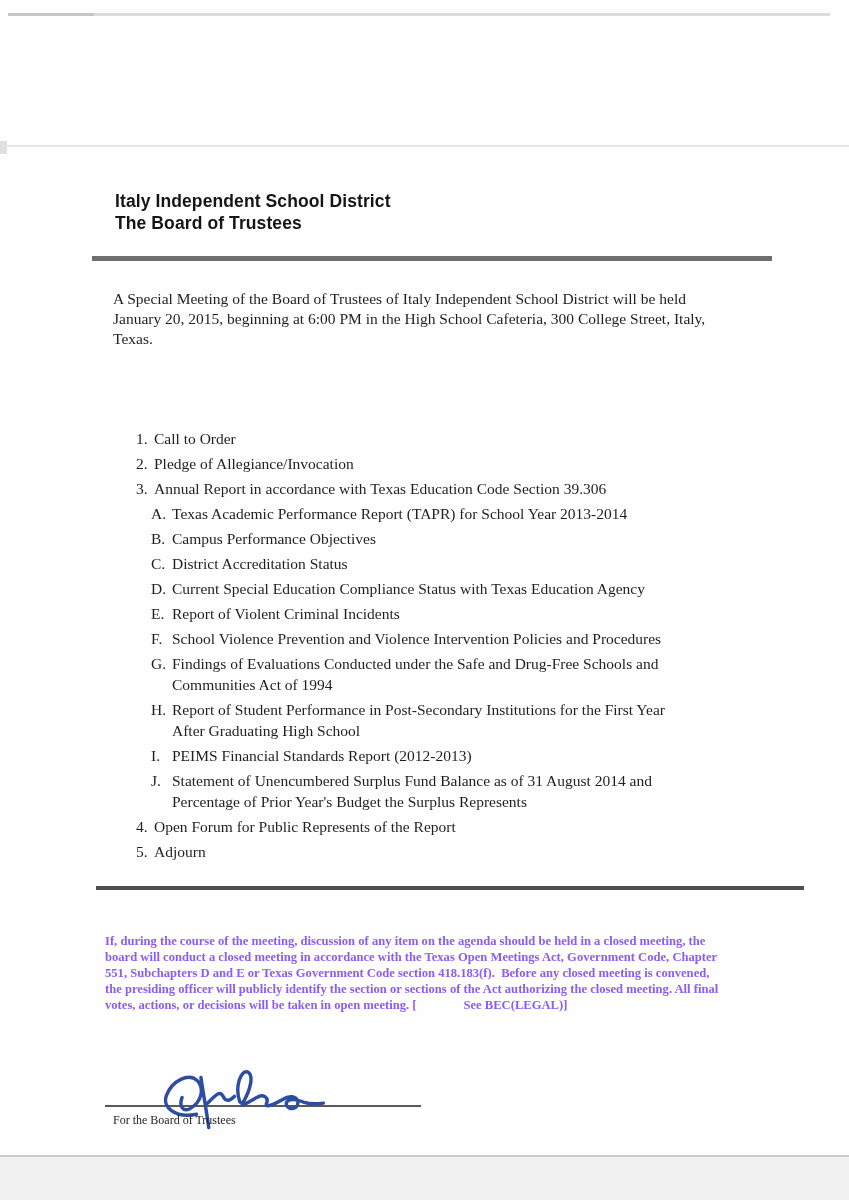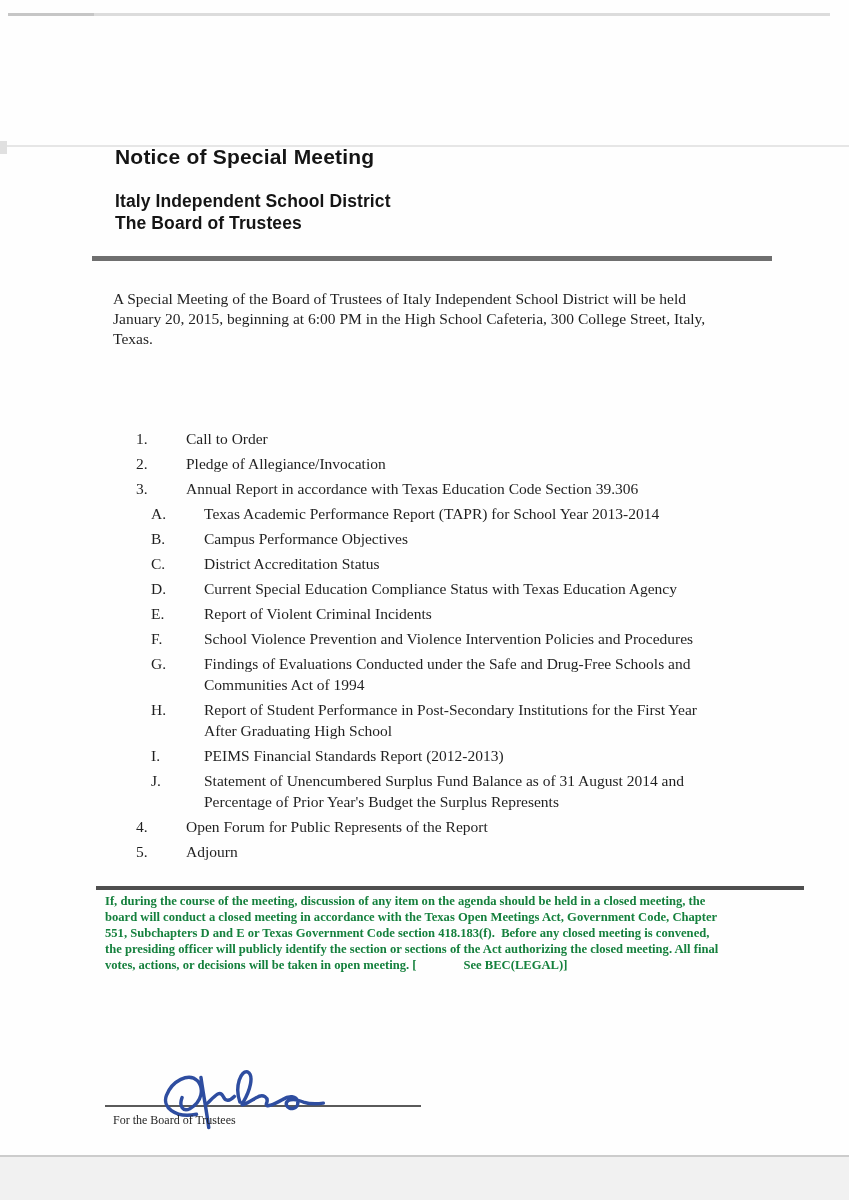--- a/index.html
+++ b/index.html
@@ -61,7 +61,6 @@
   <div class="scan-left-tick"></div>
   <div class="scan-bottom-band"></div>
 
-  <h1 class="doc-title">Notice of Special Meeting</h1>
   <div class="org-block">
     <div>Italy Independent School District</div>
     <div>The Board of Trustees</div>

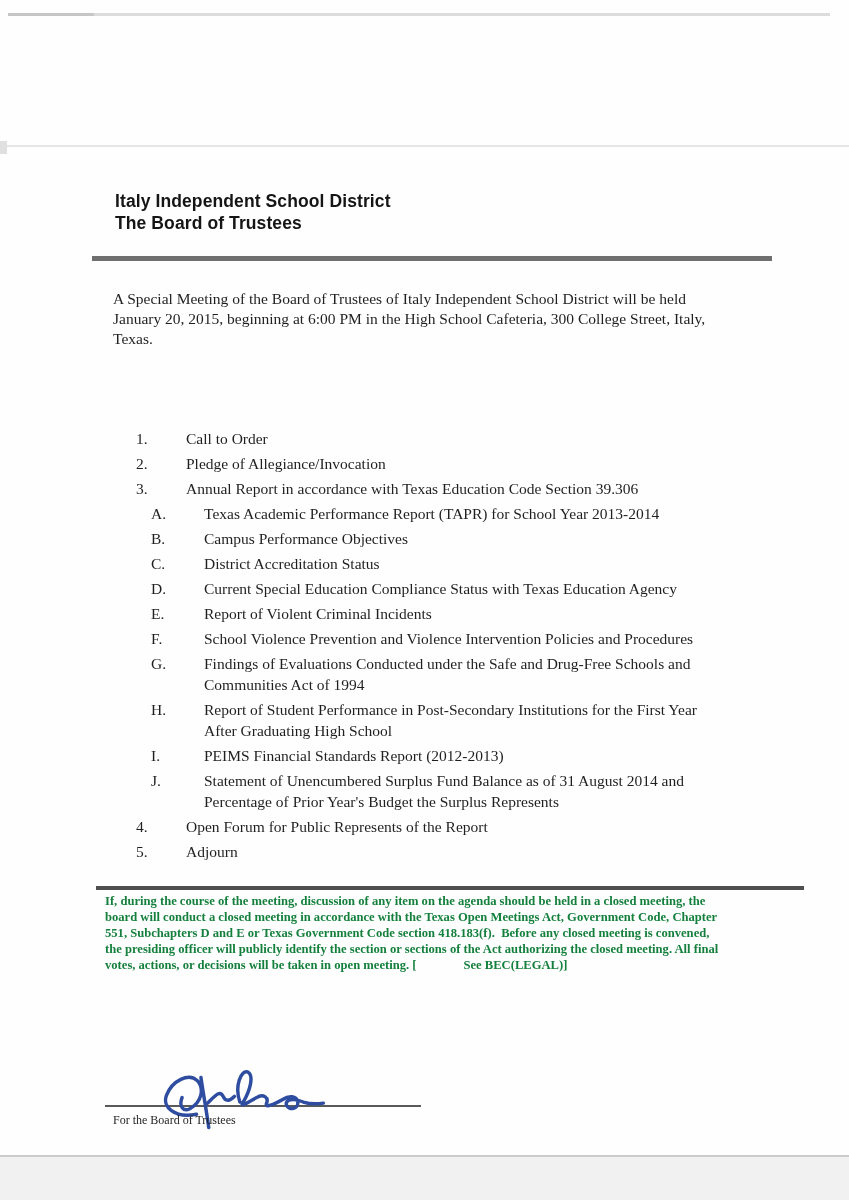--- a/index.html
+++ b/index.html
@@ -34,7 +34,7 @@
   .agenda{position:absolute;left:136px;top:428px;width:668px;font-size:15.5px;line-height:21px;}
   .agenda-row{display:flex;margin-bottom:4px;}
   .agenda-row .marker{flex:0 0 18px;}
-  .agenda-row .itext{flex:1;white-space:pre-wrap;margin-left:32px;}
+  .agenda-row .itext{flex:1;white-space:pre-wrap;}
   .agenda-row.sub{margin-left:15px;}
   .agenda-row.sub .marker{flex:0 0 21px;}
   

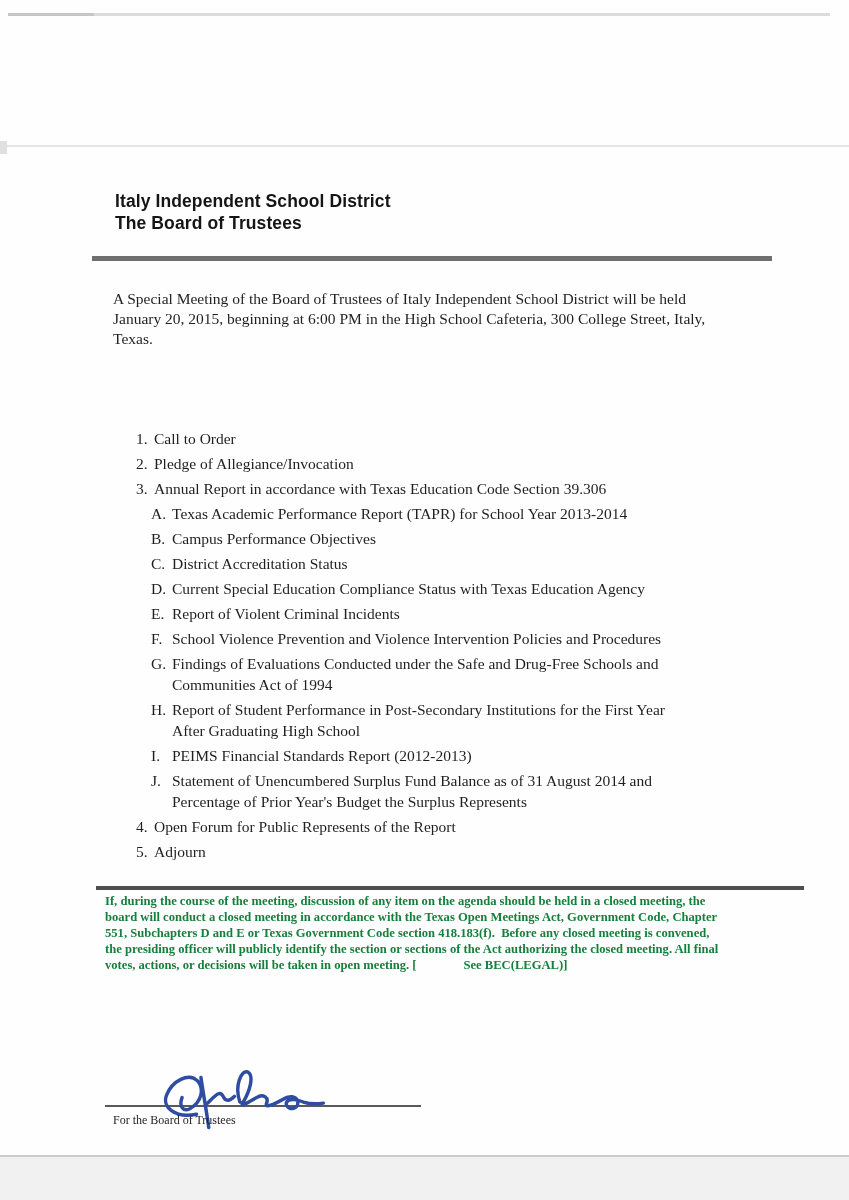--- a/index.html
+++ b/index.html
@@ -39,8 +39,8 @@
   .agenda-row.sub .marker{flex:0 0 21px;}
   
   .fineprint{
-    position:absolute;left:105px;top:893px;width:714px;
-    font-size:12.6px;line-height:16px;font-weight:600;color:#15803d;white-space:pre-wrap;
+    position:absolute;left:105px;top:933px;width:714px;
+    font-size:12.6px;line-height:16px;font-weight:600;color:#8b5cf6;white-space:pre-wrap;
   }
   .fineprint .it{margin-left:47px;}
   

